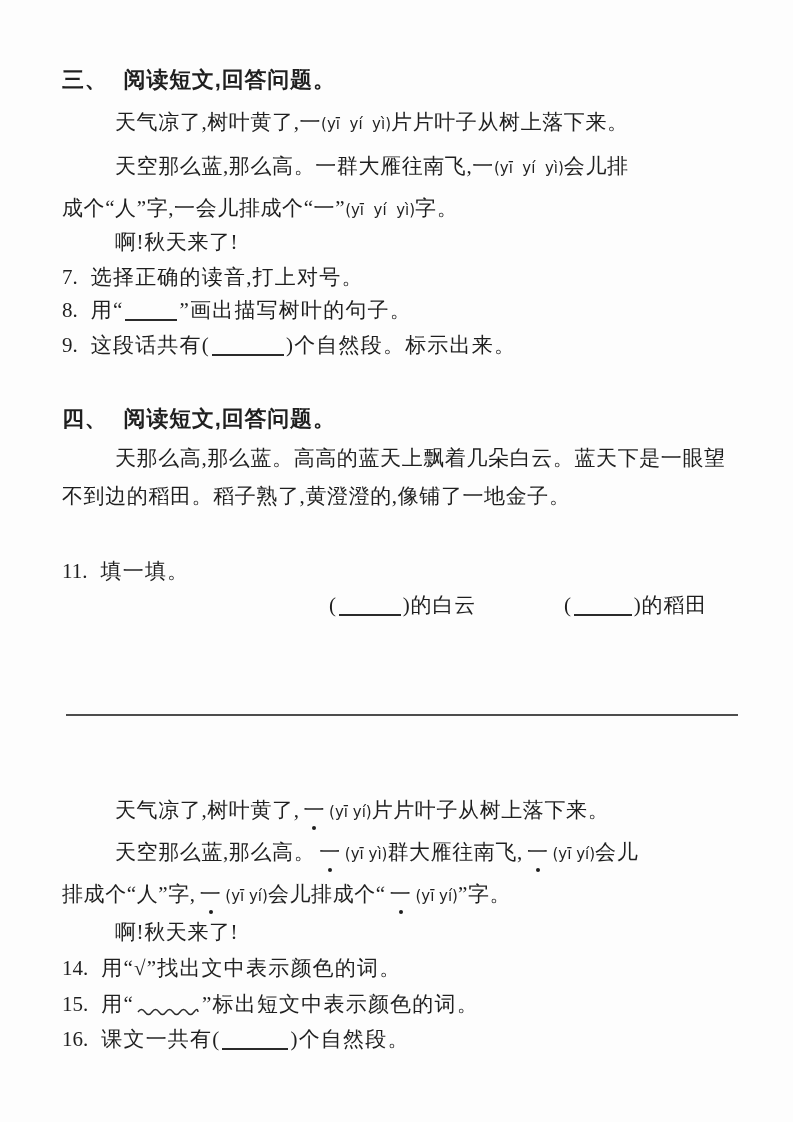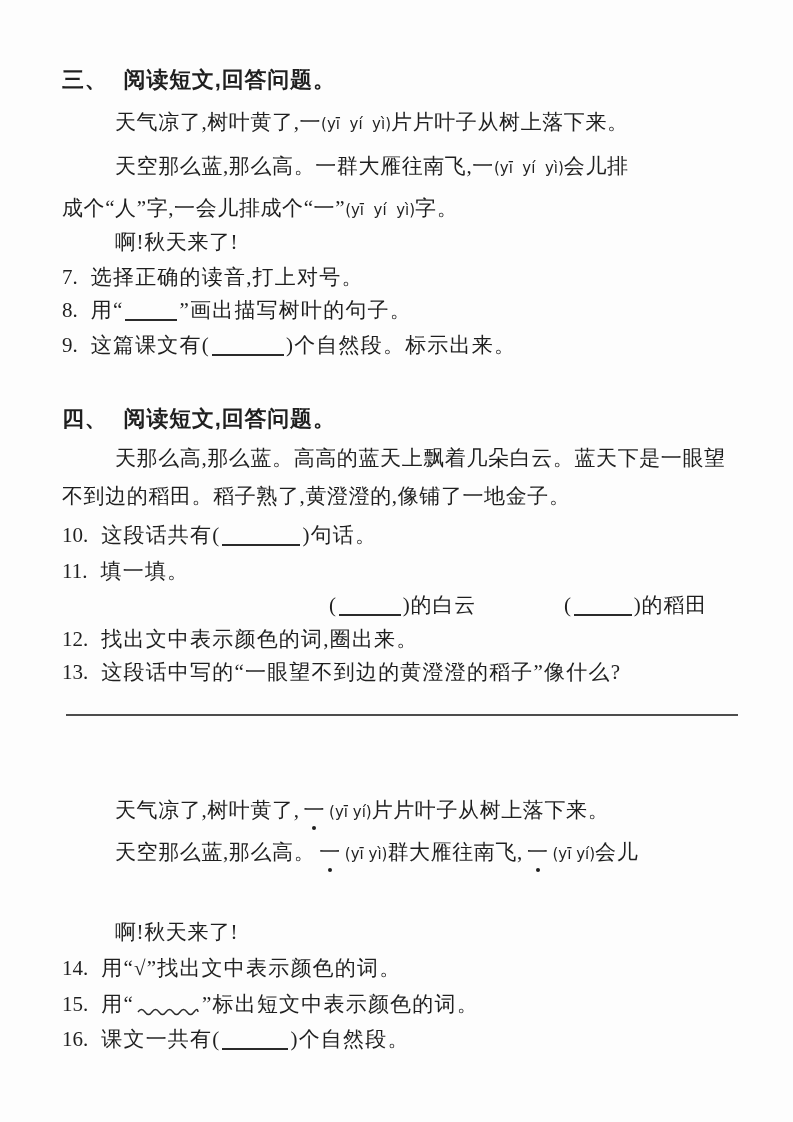--- a/index.html
+++ b/index.html
@@ -123,7 +123,7 @@
     <span class="qnum">8.</span><span>用“</span><span class="blank" style="width:52px"></span><span>”画出描写树叶的句子。</span>
   </div>
   <div class="line q" style="top:332px">
-    <span class="qnum">9.</span><span>这篇课文有(</span><span class="blank" style="width:72px"></span><span>)个自然段。标示出来。</span>
+    <span class="qnum">9.</span><span>这段话共有(</span><span class="blank" style="width:72px"></span><span>)个自然段。标示出来。</span>
   </div>
 
   <div class="line sec-h" style="top:405px">

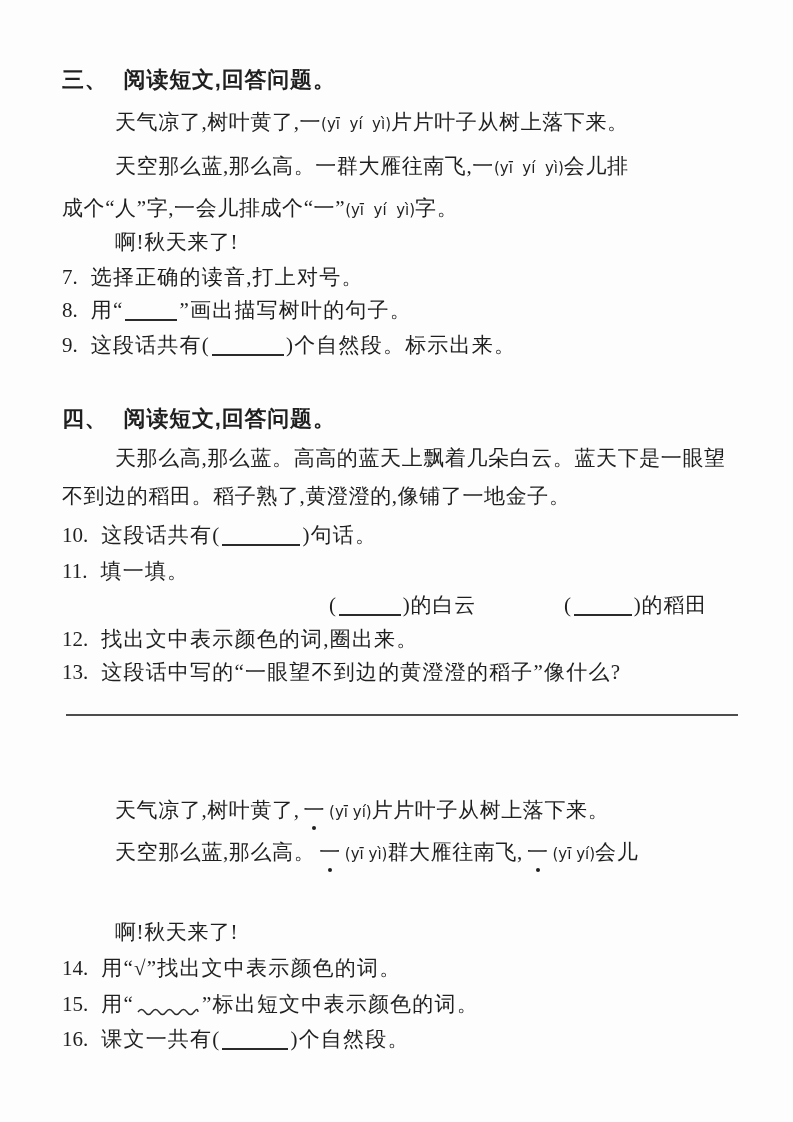--- a/index.html
+++ b/index.html
@@ -137,9 +137,6 @@
     <span>不到边的稻田。稻子熟了,黄澄澄的,像铺了一地金子。</span>
   </div>
 
-  <div class="line q" style="top:522px">
-    <span class="qnum">10.</span><span>这段话共有(</span><span class="blank" style="width:78px"></span><span>)句话。</span>
-  </div>
   <div class="line q" style="top:558px">
     <span class="qnum">11.</span><span>填一填。</span>
   </div>

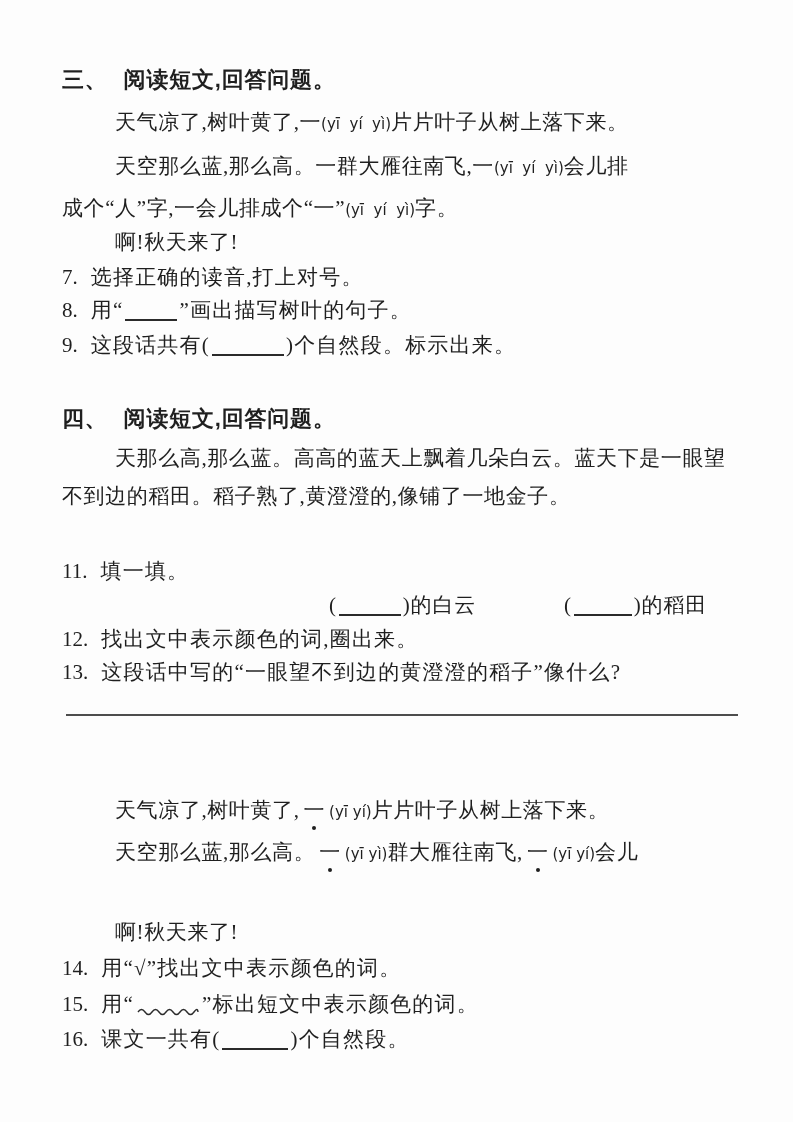--- a/index.html
+++ b/index.html
@@ -150,9 +150,6 @@
     </span>
   </div>
 
-  <div class="line q" style="top:626px">
-    <span class="qnum">12.</span><span>找出文中表示颜色的词,圈出来。</span>
-  </div>
   <div class="line q" style="top:659px">
     <span class="qnum">13.</span><span>这段话中写的“一眼望不到边的黄澄澄的稻子”像什么?</span>
   </div>

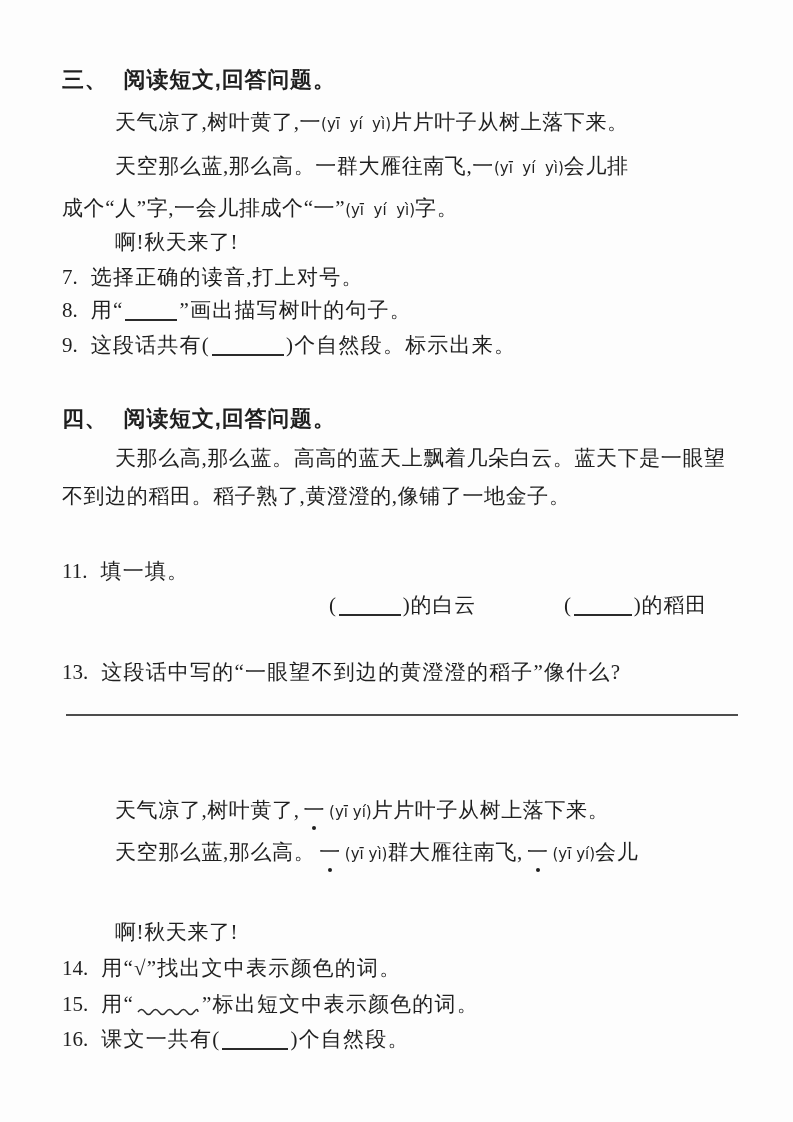--- a/index.html
+++ b/index.html
@@ -150,9 +150,6 @@
     </span>
   </div>
 
-  <div class="line q" style="top:659px">
-    <span class="qnum">13.</span><span>这段话中写的“一眼望不到边的黄澄澄的稻子”像什么?</span>
-  </div>
 
   <div class="answer-line"></div>
 

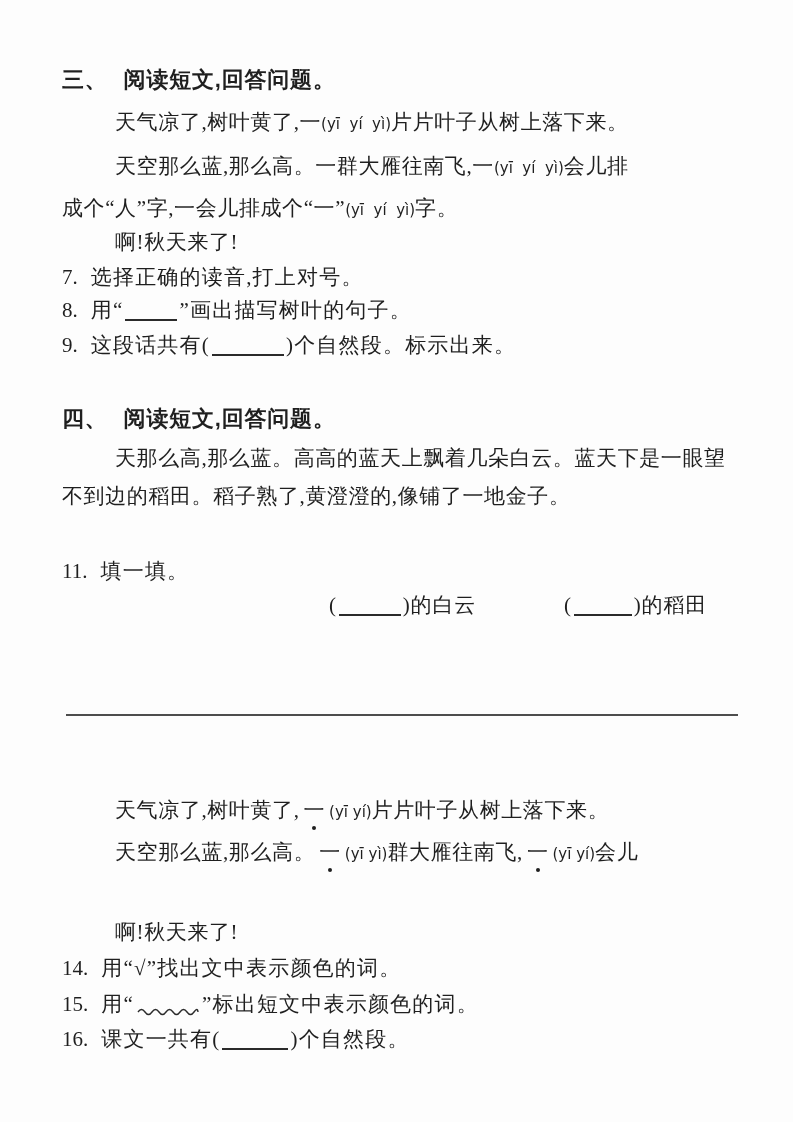--- a/index.html
+++ b/index.html
@@ -160,6 +160,9 @@
   <div class="line indent" style="top:797px">
     <span>天气凉了,树叶黄了,</span><span class="dotted">一</span><span class="py">(yī yí)</span><span>片片叶子从树上落下来。</span>
   </div>
+  <div class="line" style="top:881px">
+    <span>排成个“人”字,</span><span class="dotted">一</span><span class="py">(yī yí)</span><span>会儿排成个“</span><span class="dotted">一</span><span class="py">(yī yí)</span><span>”字。</span>
+  </div>
   <div class="line indent" style="top:919px">
     <span>啊!秋天来了!</span>
   </div>

